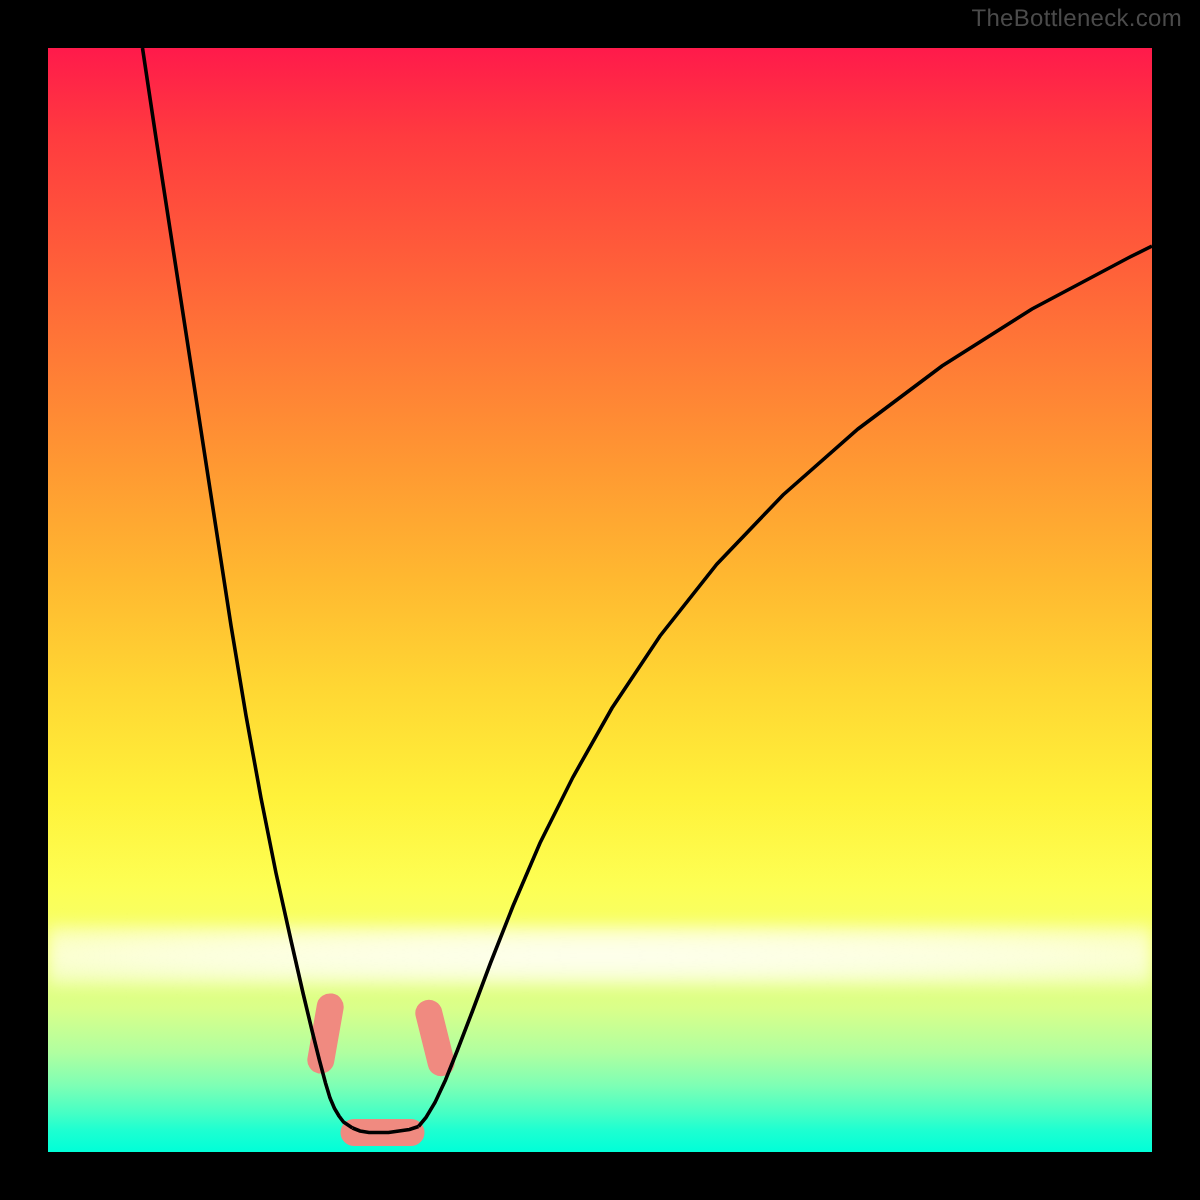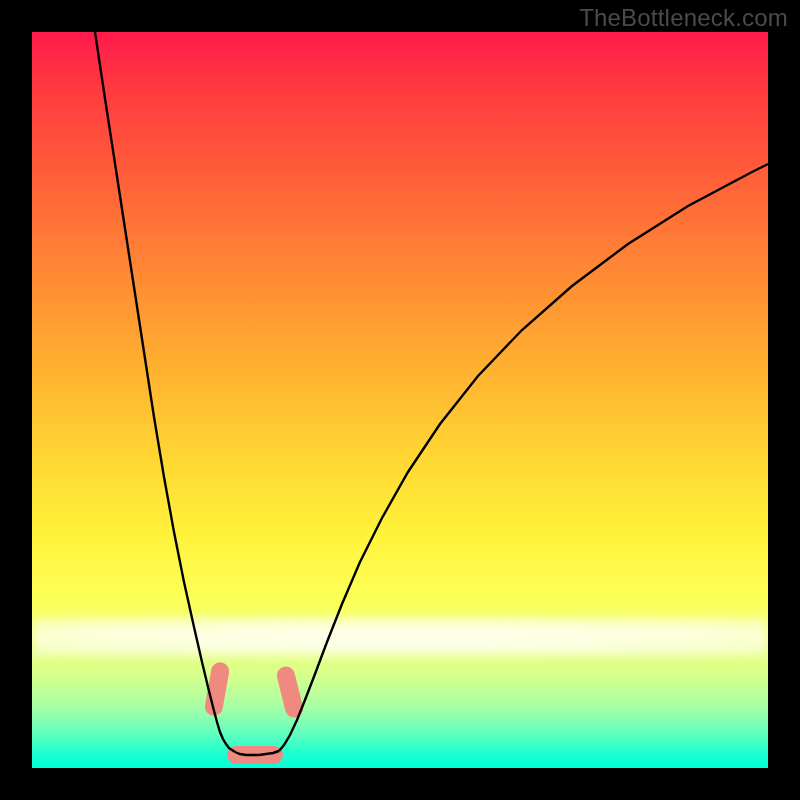--- a/index.html
+++ b/index.html
@@ -73,7 +73,7 @@
     top: 4px;
     right: 12px;
     color: #4b4b4b;
-    font-size: 24px;
+    font-size: 16px;
     font-weight: 500;
     letter-spacing: 0.2px;
     user-select: none;

